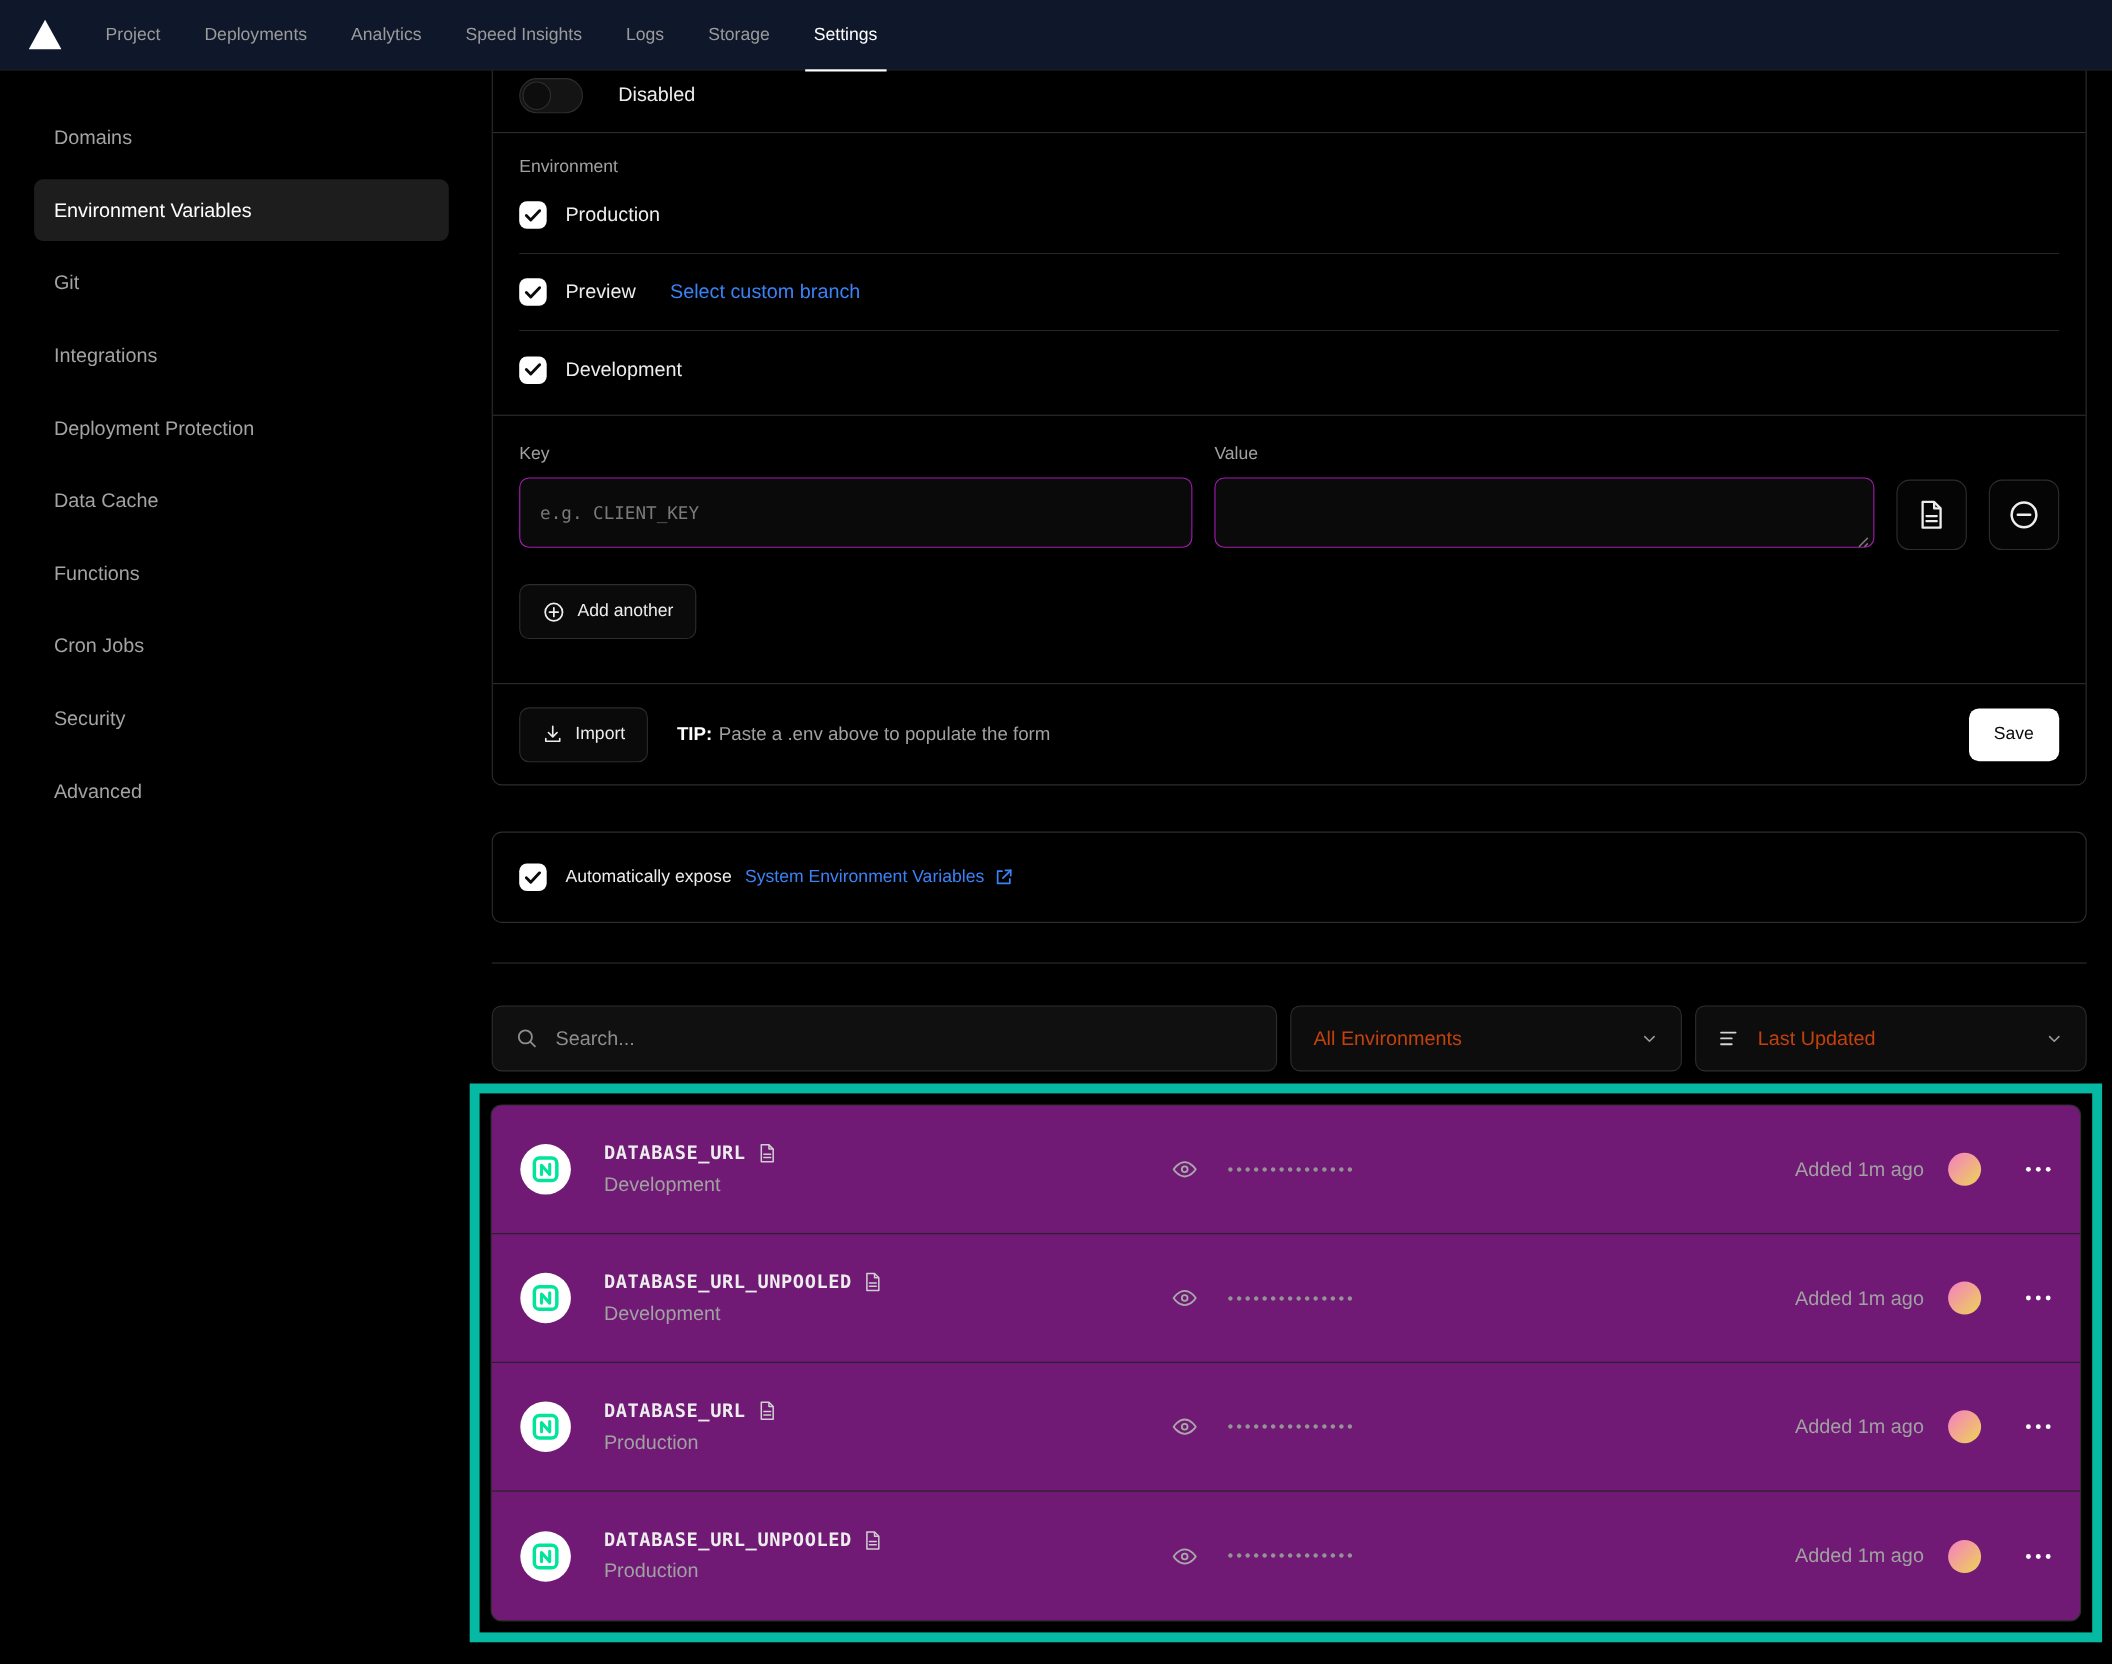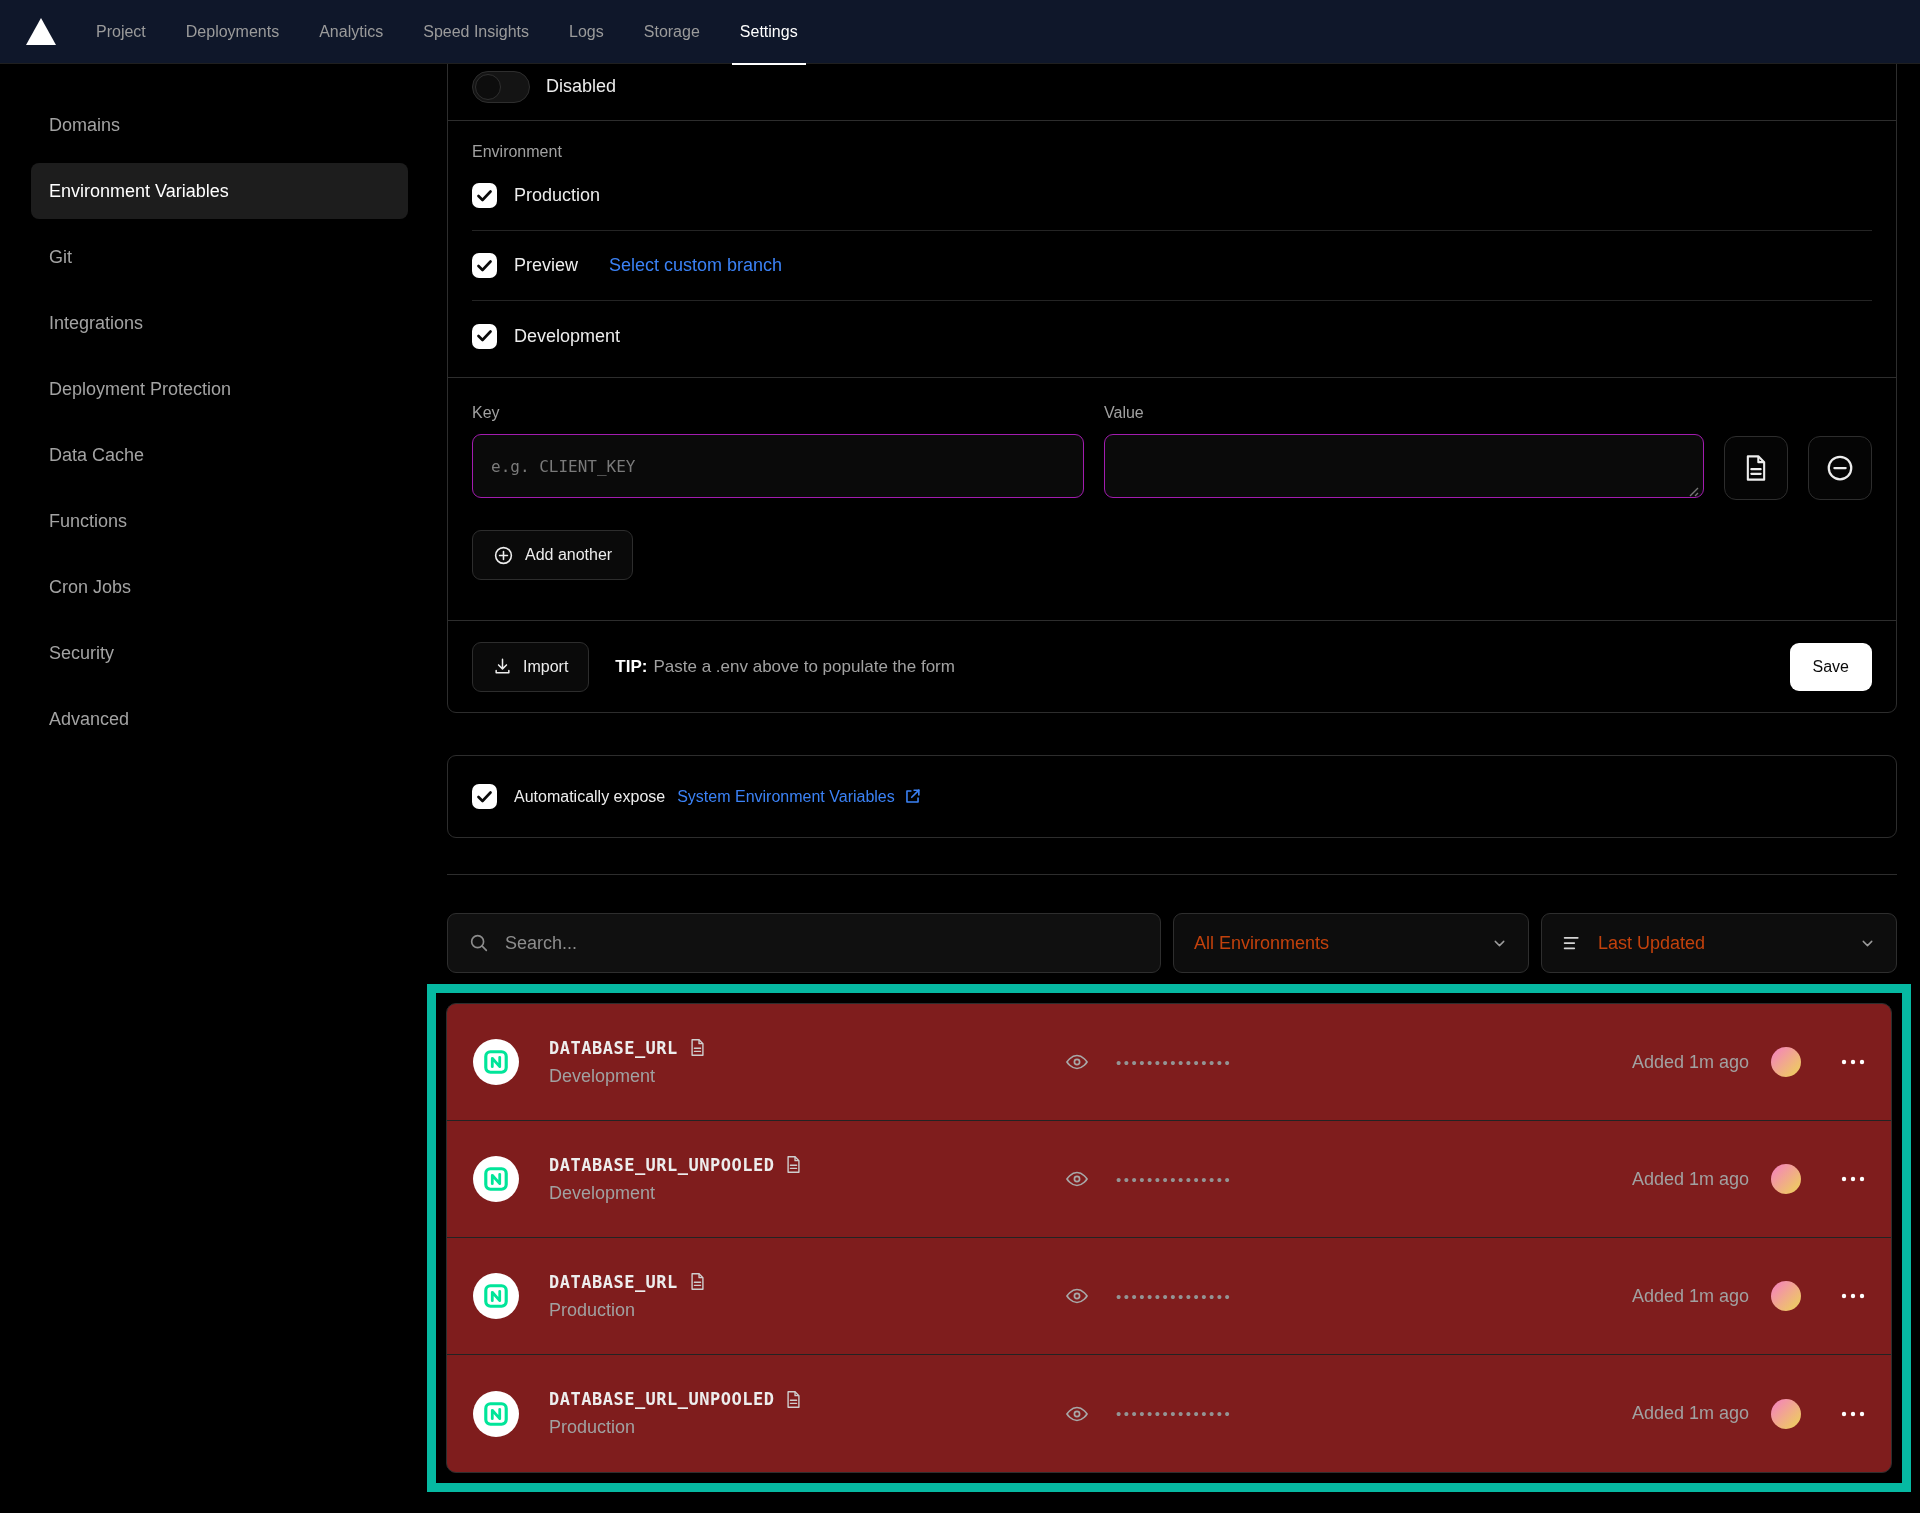--- a/index.html
+++ b/index.html
@@ -45,7 +45,7 @@
 
   
   .toggle-row {
-    height:68px; display:flex; align-items:center; gap:16px;
+    height:68px; display:flex; align-items:center; gap:32px;
     padding:0 24px; border-bottom:1px solid #2d2d2d;
   }
   .toggle {

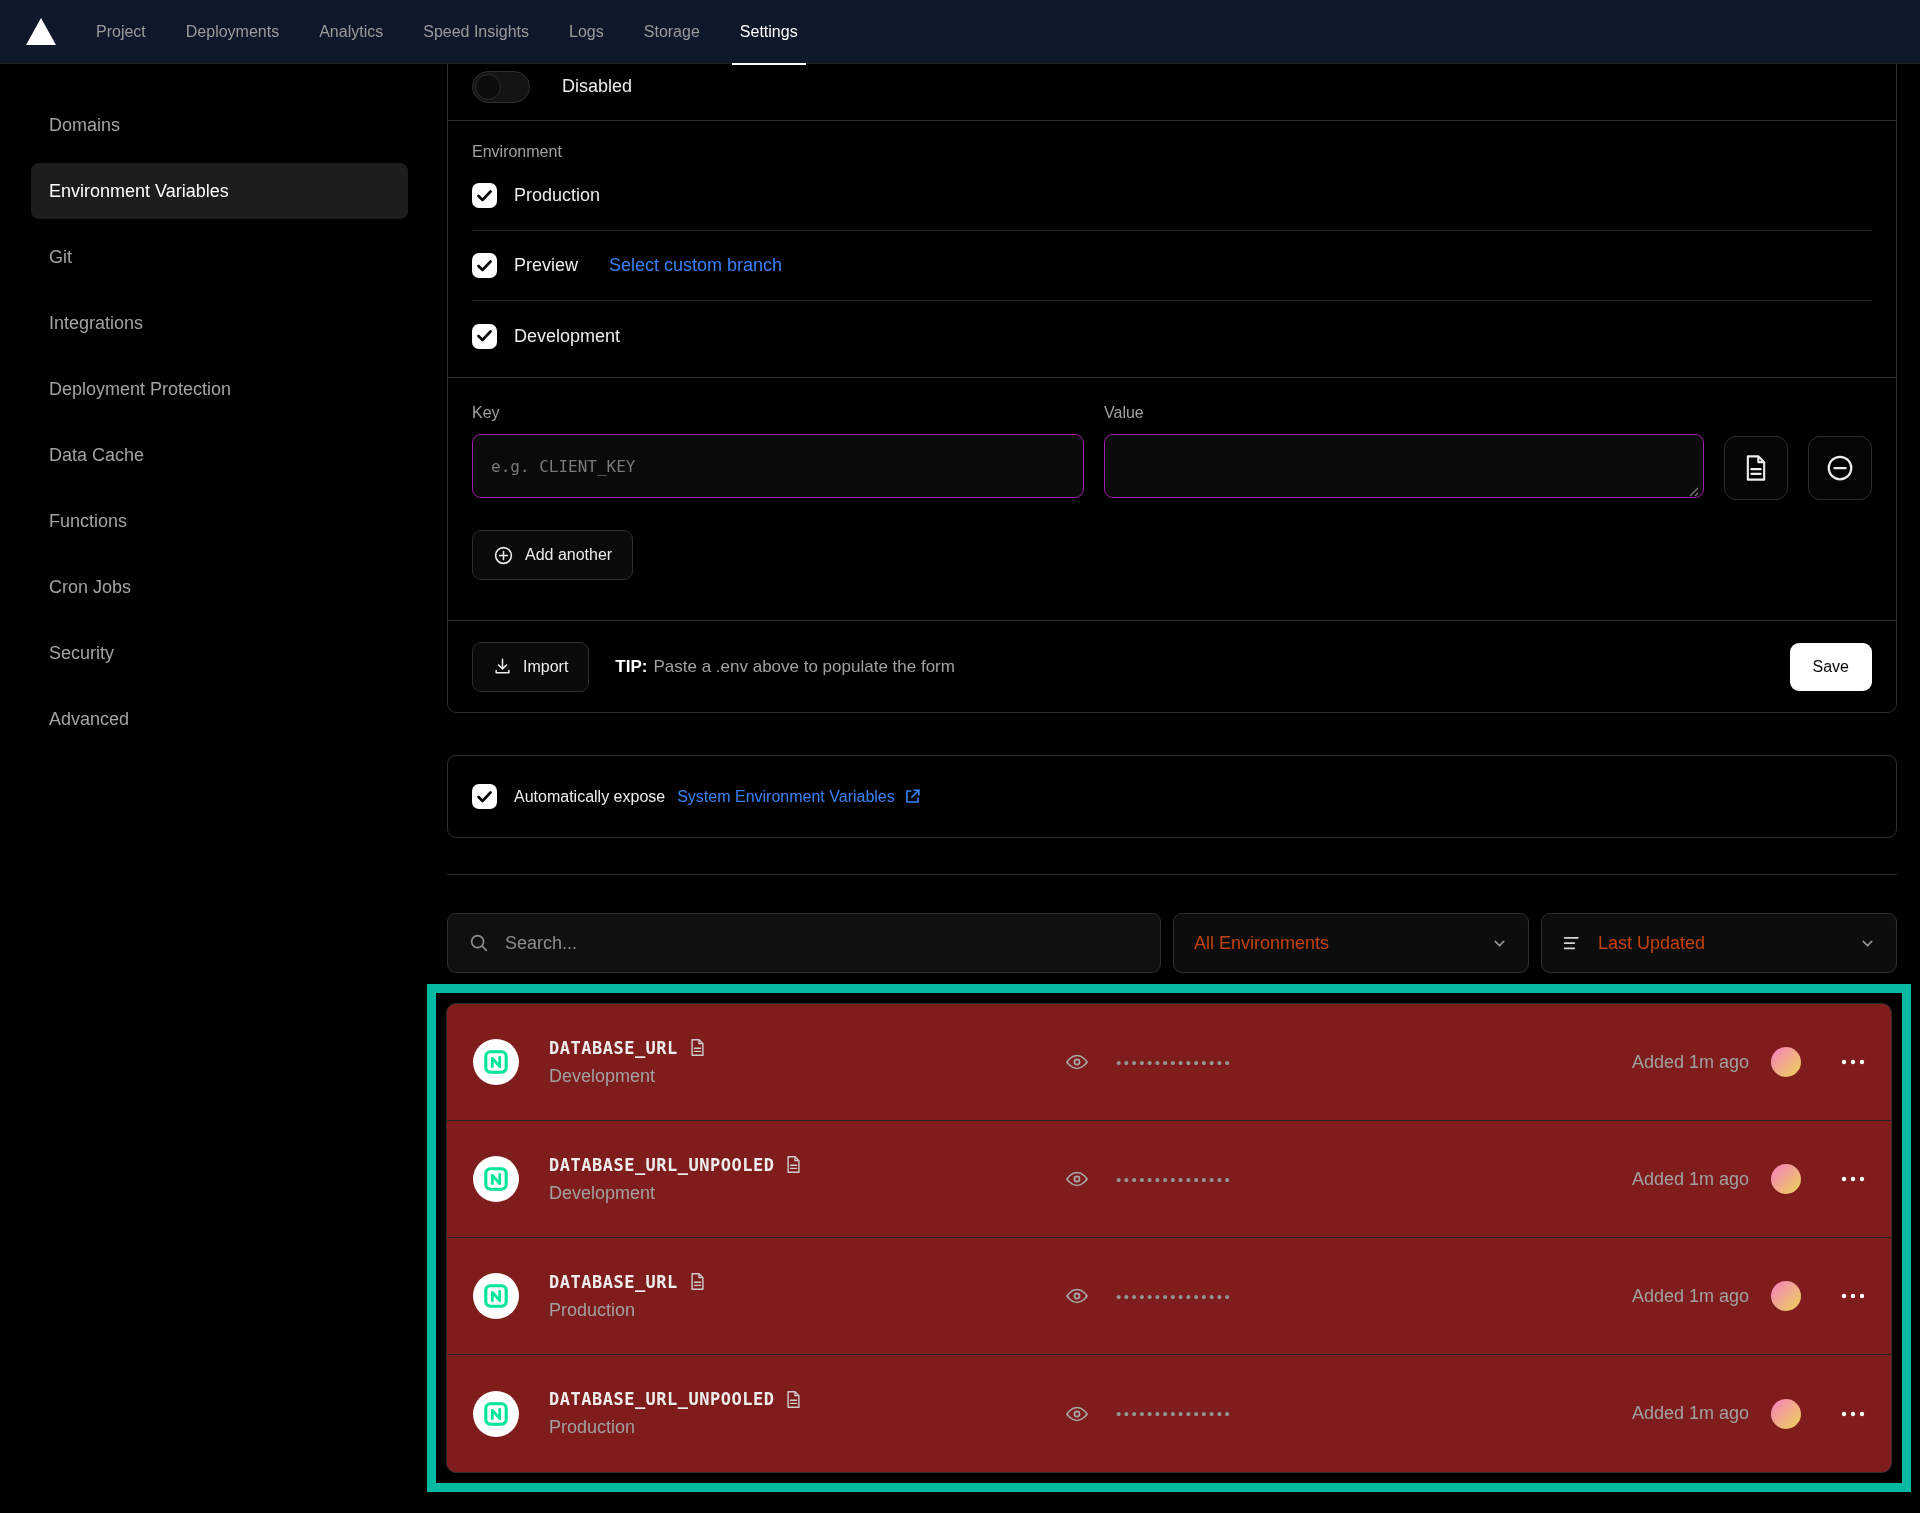--- a/index.html
+++ b/index.html
@@ -145,7 +145,7 @@
     margin:11px 0 0 -20px; width:calc(100% + 34px);
     border:9px solid #06b9a2; padding:10px; background:#000;
   }
-  .list { border:1px solid #2e2e2e; border-radius:10px; background:#7f1d1d; overflow:hidden; }
+  .list { border:1px solid #2e2e2e; border-radius:10px; background:#701a75; overflow:hidden; }
   .row {
     height:117px; display:flex; align-items:center; padding:0 26px;
     position:relative; border-bottom:1px solid #232323;

